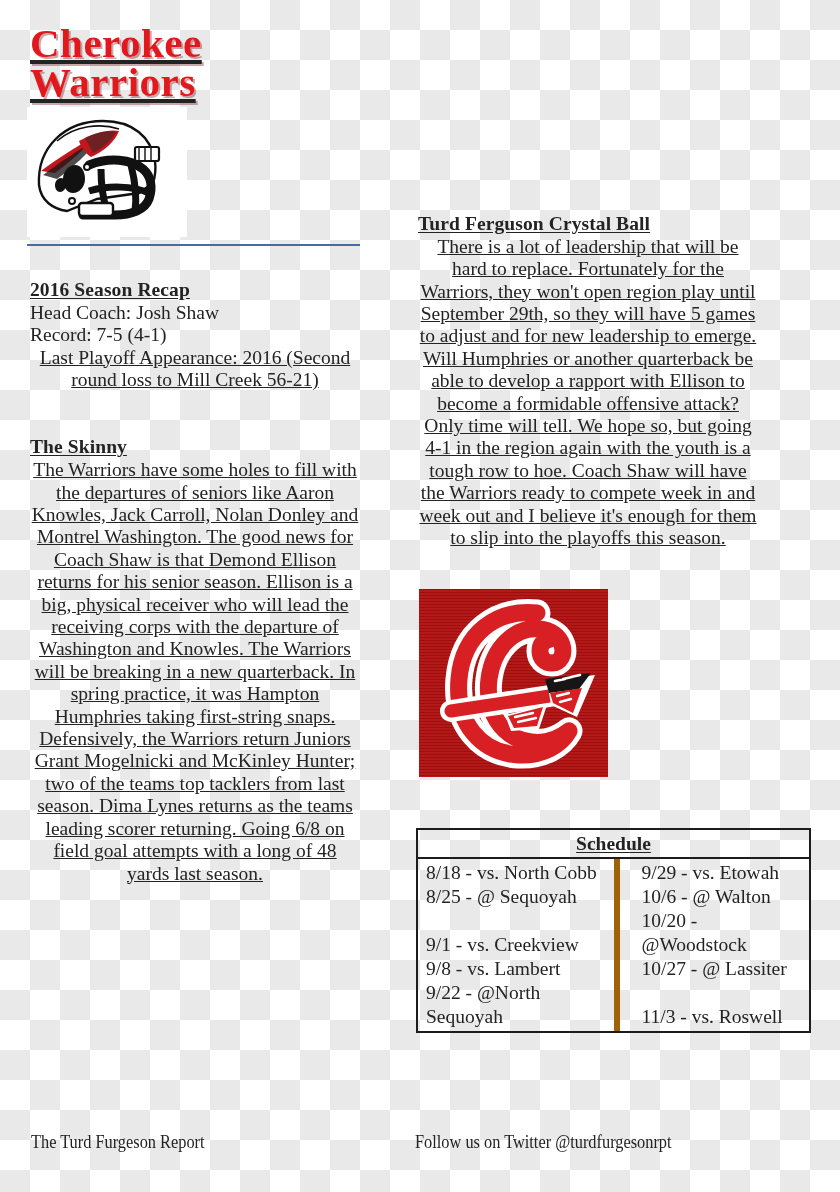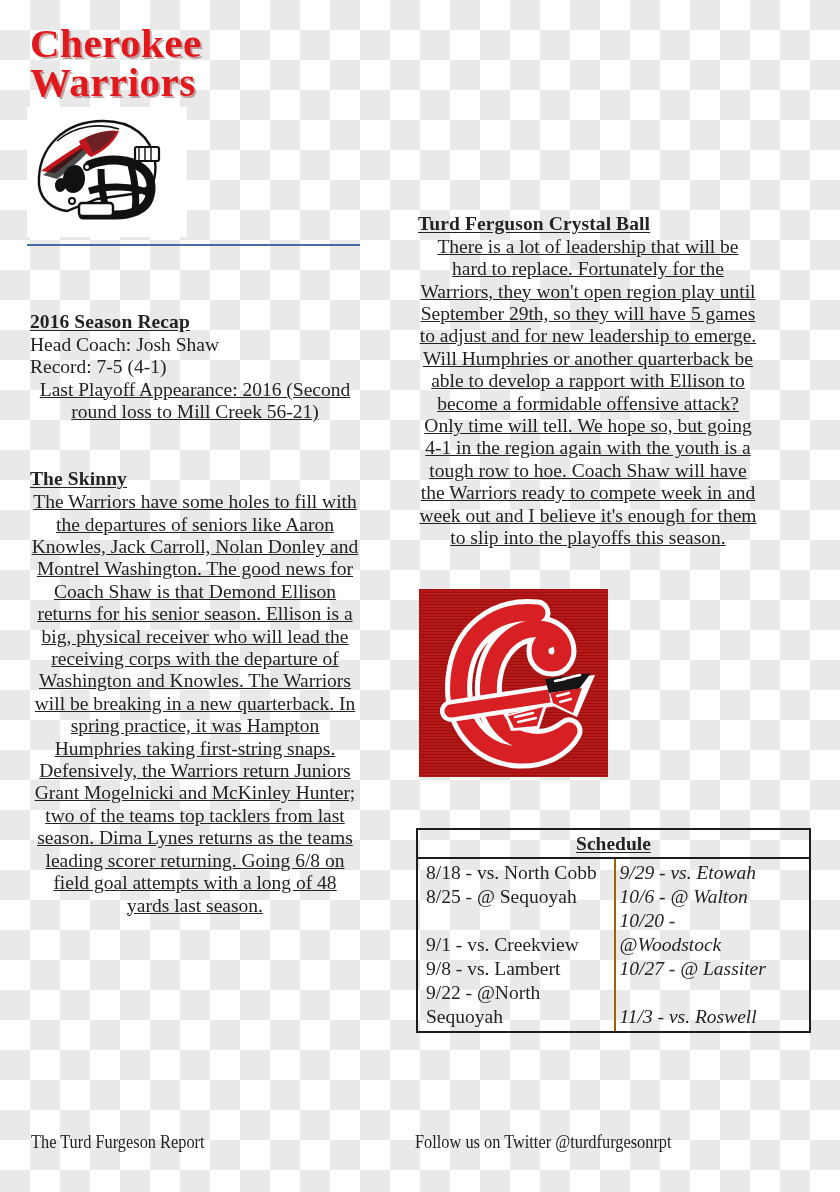--- a/index.html
+++ b/index.html
@@ -17,7 +17,7 @@
   }
 
   
-  #masthead{position:absolute;left:27px;top:24px;width:335px;}
+  #masthead{position:absolute;left:27px;top:24px;width:335px;text-decoration:underline;}
   #brand-title{
     font-weight:bold;color:#e2181c;line-height:.96;
     font-size:41px;letter-spacing:.5px;

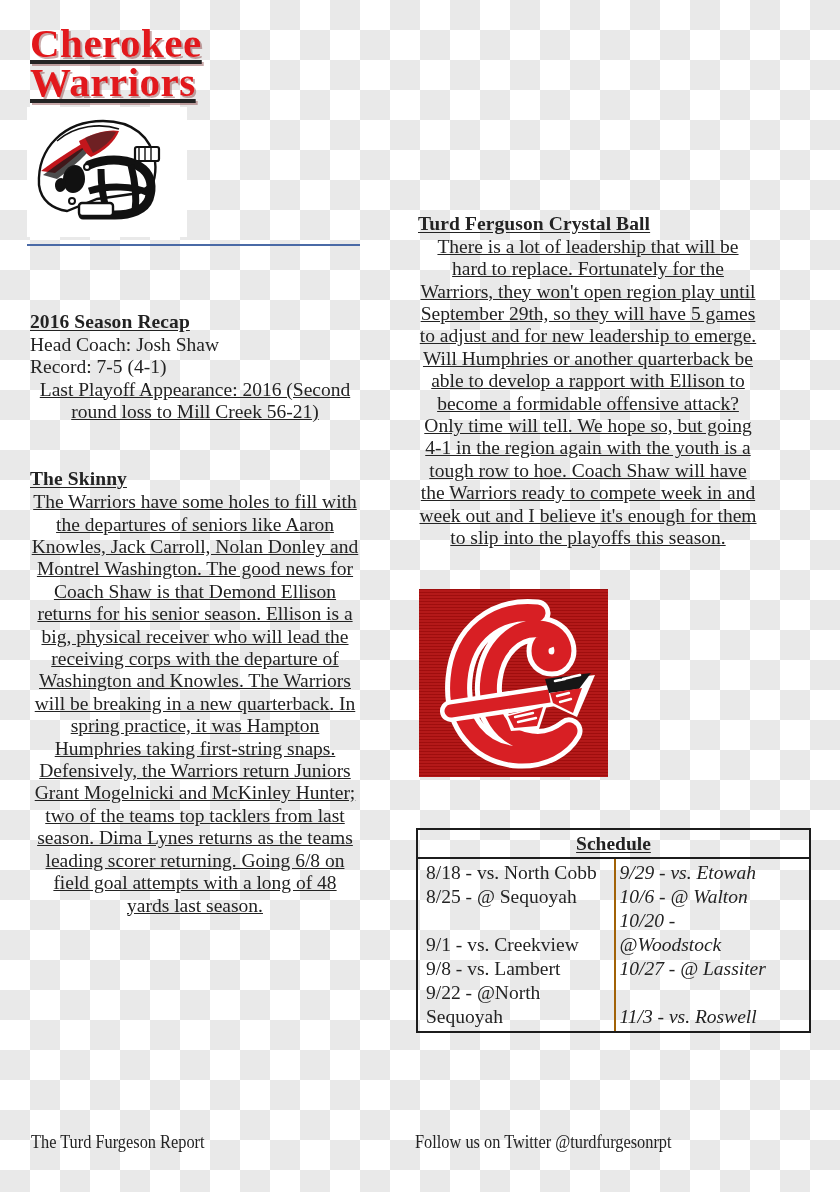--- a/index.html
+++ b/index.html
@@ -33,7 +33,7 @@
 
   
   .col{position:absolute;}
-  #left-col{left:30px;top:278px;width:330px;margin-top:32px;}
+  #left-col{left:30px;top:278px;width:330px;}
   #right-col{left:418px;top:212px;width:340px;}
 
   .sec-head{

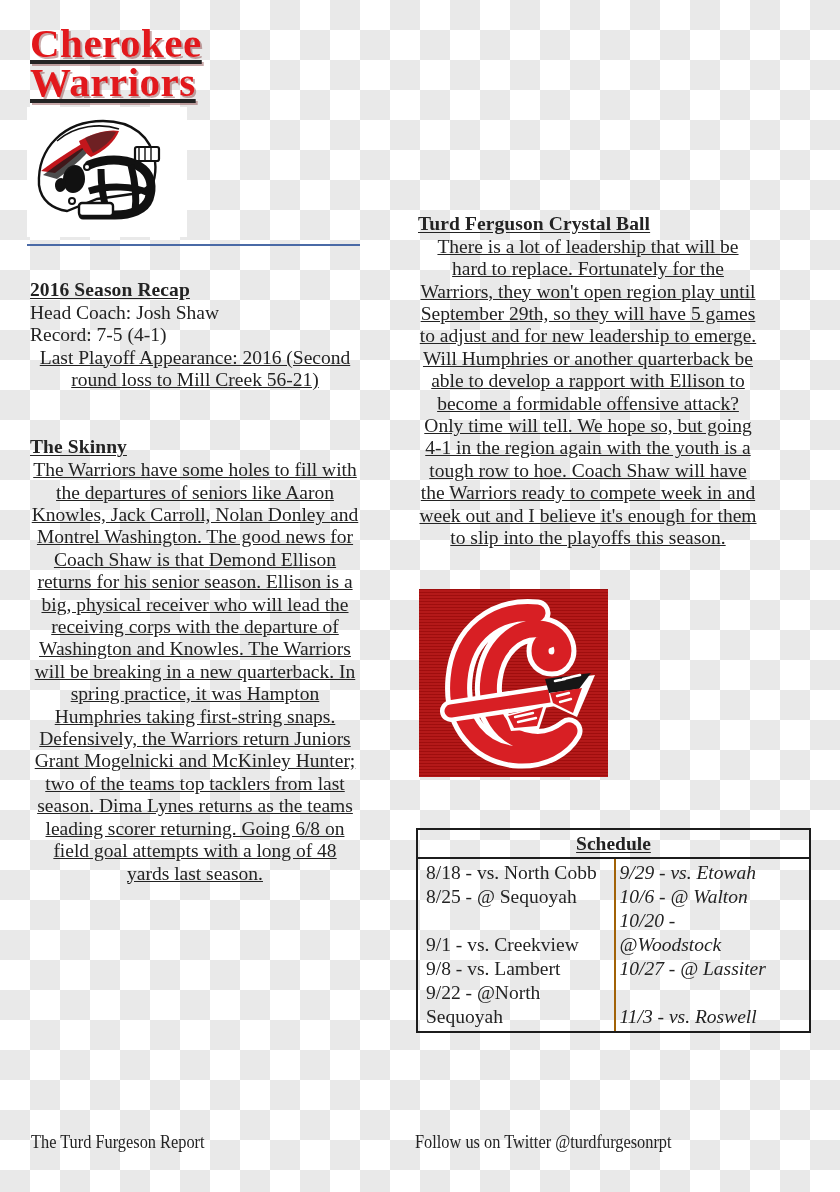--- a/index.html
+++ b/index.html
@@ -67,7 +67,7 @@
   }
   #schedule-grid{display:flex;}
   .sched-col{width:50%;box-sizing:border-box;padding:2px 0 2px 8px;}
-  .sched-col.right{border-left:2px solid #a16207;padding-left:4px;font-style:italic;}
+  .sched-col.right{border-left:6px solid #a16207;padding-left:22px;}
   .sched-cell{font-size:19.5px;line-height:24px;height:24px;white-space:nowrap;}
   .sched-cell.blank{visibility:hidden;}
 

